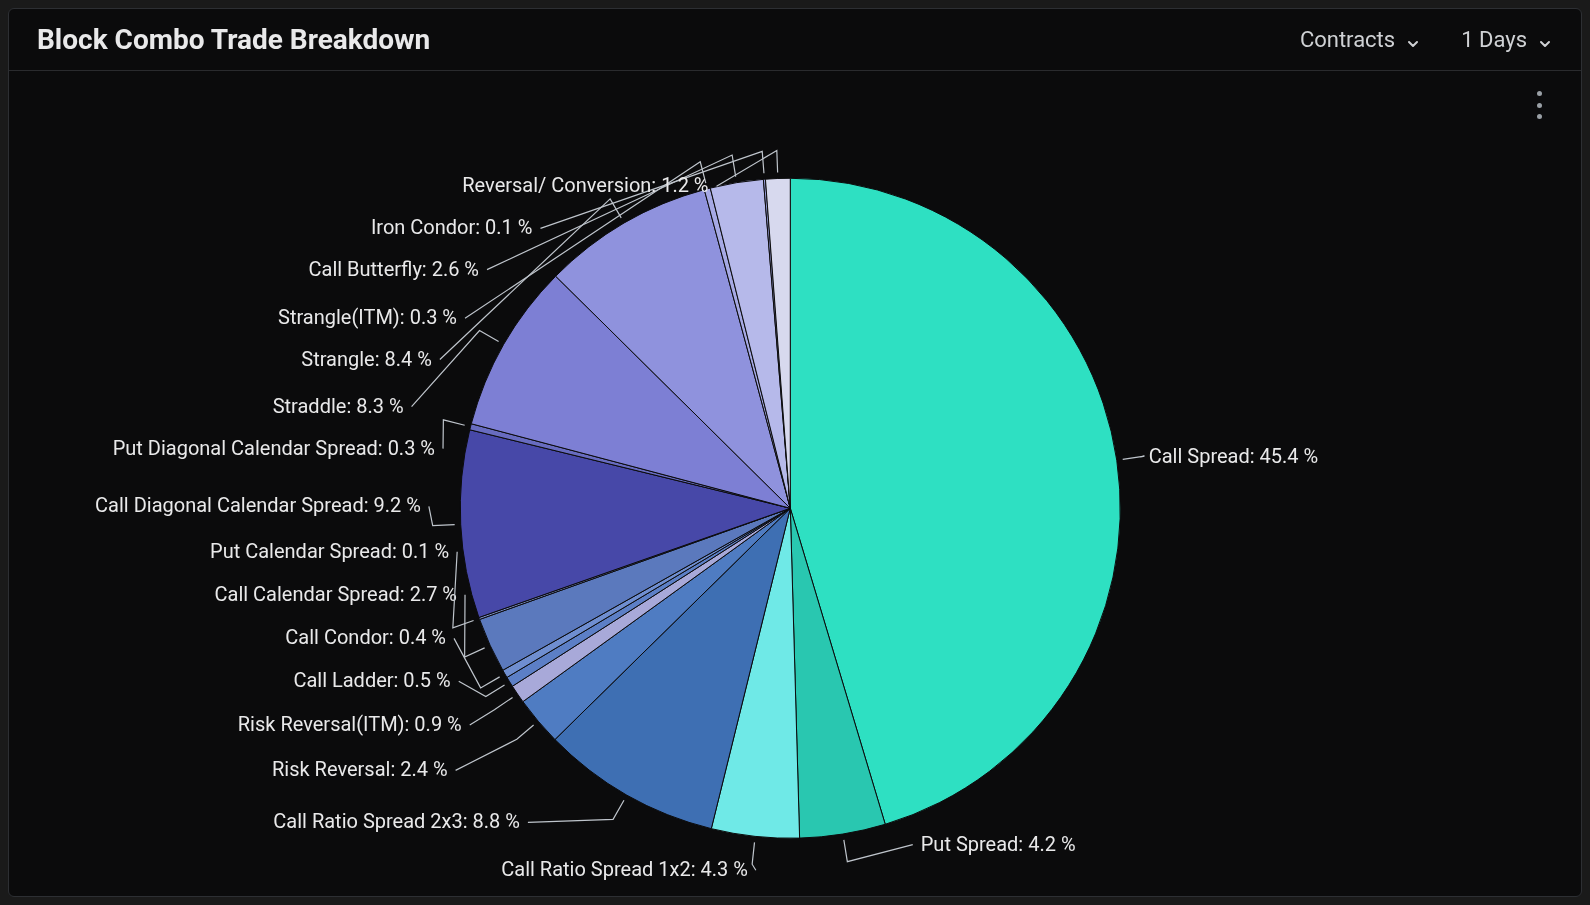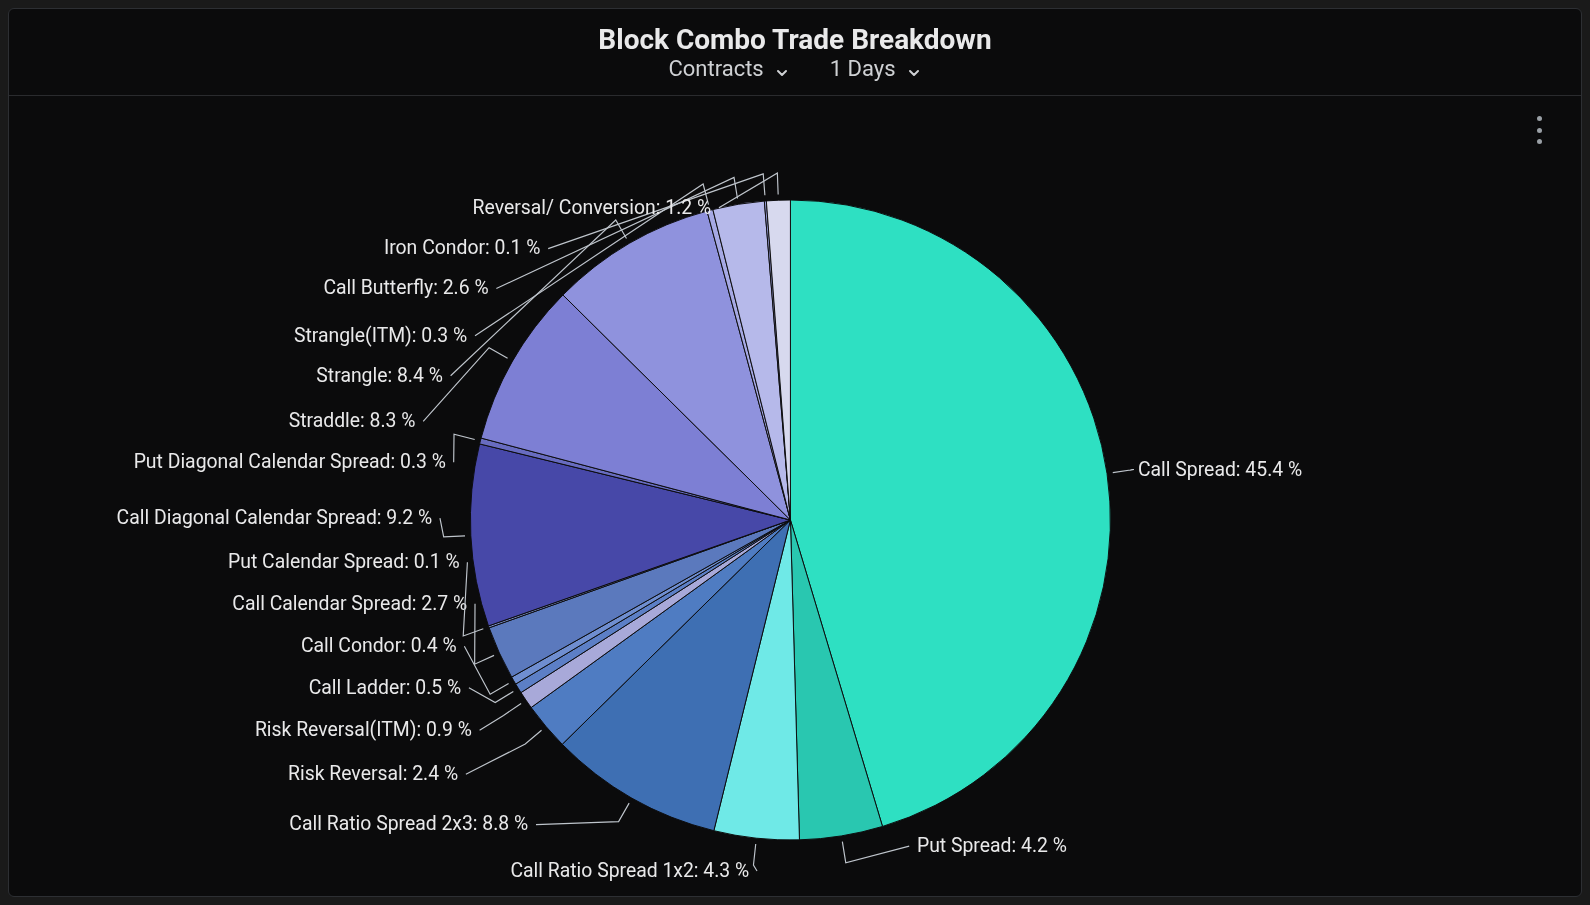--- a/index.html
+++ b/index.html
@@ -29,7 +29,6 @@
     justify-content: space-between;
     padding: 14px 28px 14px 28px;
     border-bottom: 1px solid #2a2b2e;
-    flex-direction: column;
   }
   .title {
     font-size: 28px;

